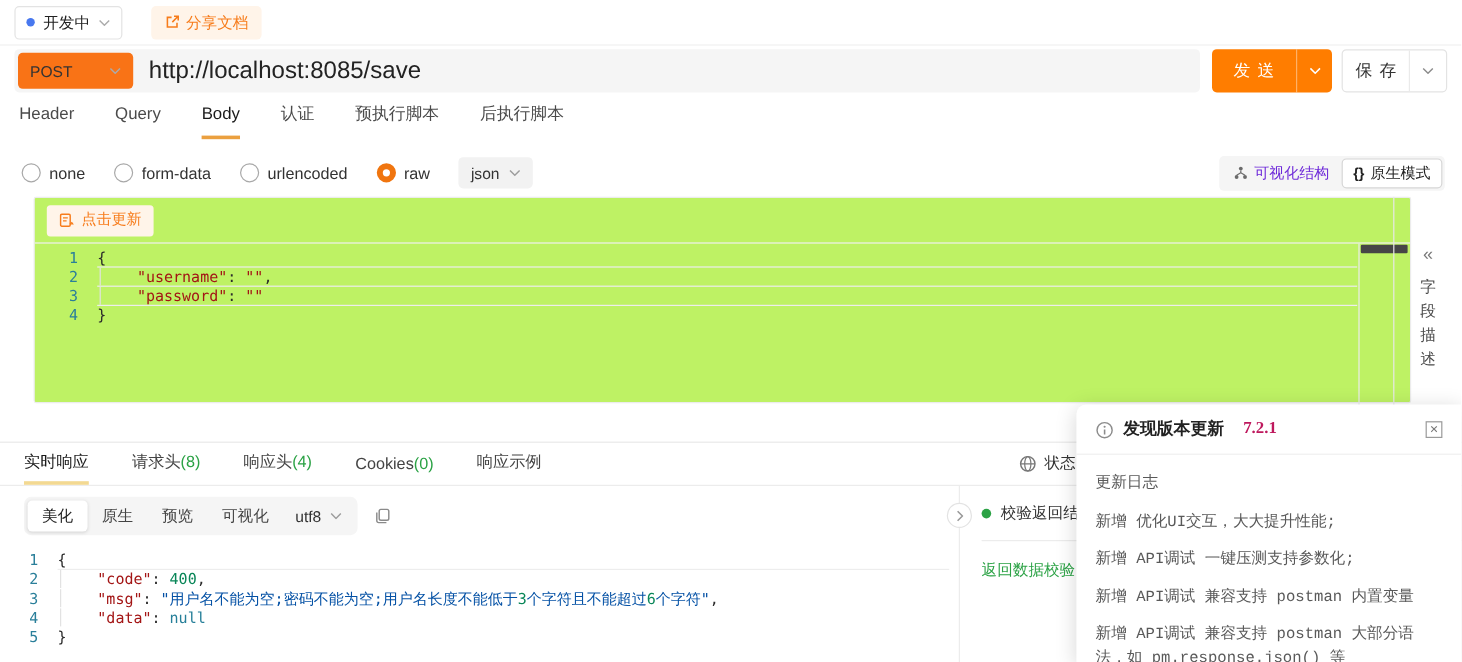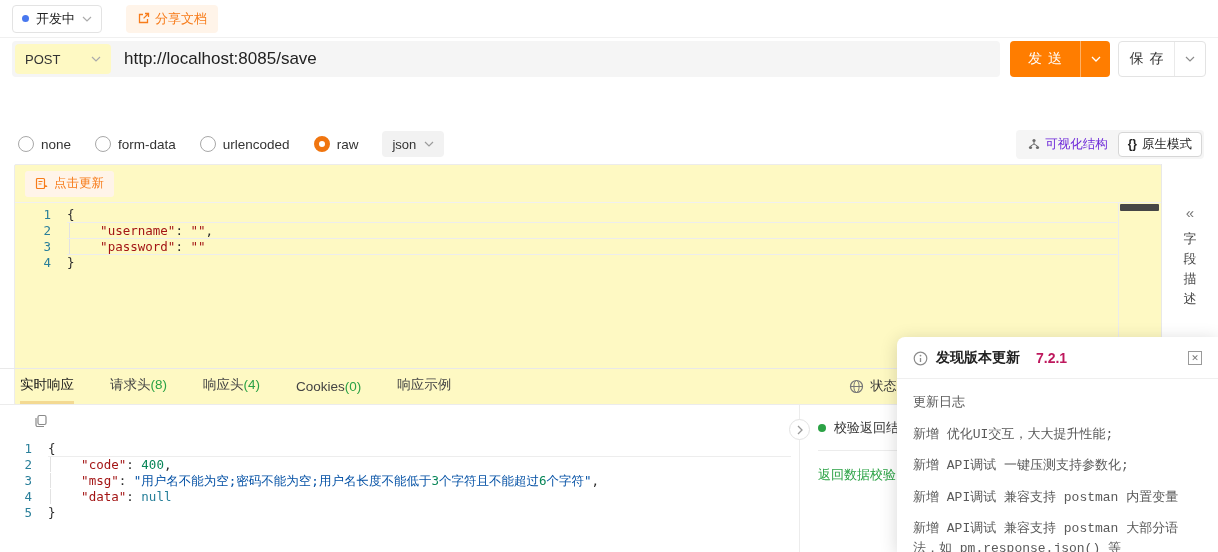--- a/index.html
+++ b/index.html
@@ -25,7 +25,7 @@
   
   .url-row { position:absolute; top:41px; left:12px; right:12px; height:36px; display:flex; }
   .url-box { flex:1; background:#f5f5f5; border-radius:4px; display:flex; align-items:center; margin-right:10px; }
-  .method-select { background:#fef9c3; border-radius:4px; margin-left:3px; height:30px; width:96px;
+  .method-select { background:#f97316; border-radius:4px; margin-left:3px; height:30px; width:96px;
     display:flex; align-items:center; justify-content:space-between; padding:0 10px; color:#333; cursor:pointer;gap:24px; }
   .url-text { margin-left:13px; font-size:17px; color:#222; }
   .send-group { display:flex; background:#ff7d00; border-radius:4px; overflow:hidden; width:100px; flex:none; cursor:pointer; }

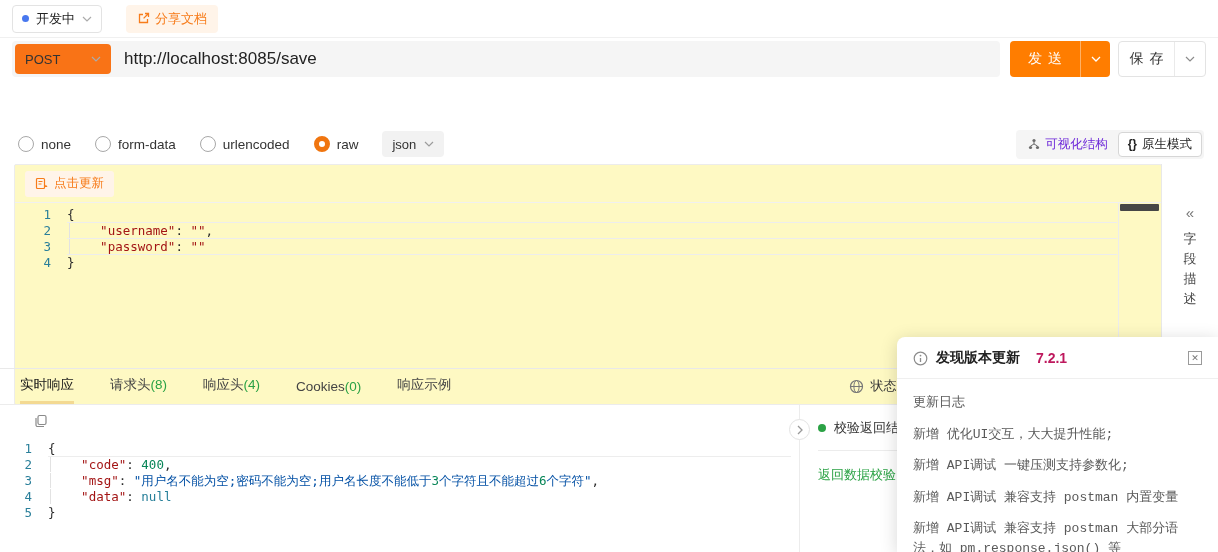--- a/index.html
+++ b/index.html
@@ -27,7 +27,7 @@
   .url-box { flex:1; background:#f5f5f5; border-radius:4px; display:flex; align-items:center; margin-right:10px; }
   .method-select { background:#f97316; border-radius:4px; margin-left:3px; height:30px; width:96px;
     display:flex; align-items:center; justify-content:space-between; padding:0 10px; color:#333; cursor:pointer;gap:24px; }
-  .url-text { margin-left:13px; font-size:17px; color:#222; }
+  .url-text { margin-left:13px; font-size:20px; color:#222; }
   .send-group { display:flex; background:#ff7d00; border-radius:4px; overflow:hidden; width:100px; flex:none; cursor:pointer; }
   .send-main { flex:1; color:#fff; font-size:14px; display:flex; align-items:center; justify-content:center; }
   .send-chev { width:30px; border-left:1px solid rgba(255,255,255,.4); display:flex; align-items:center; justify-content:center; }

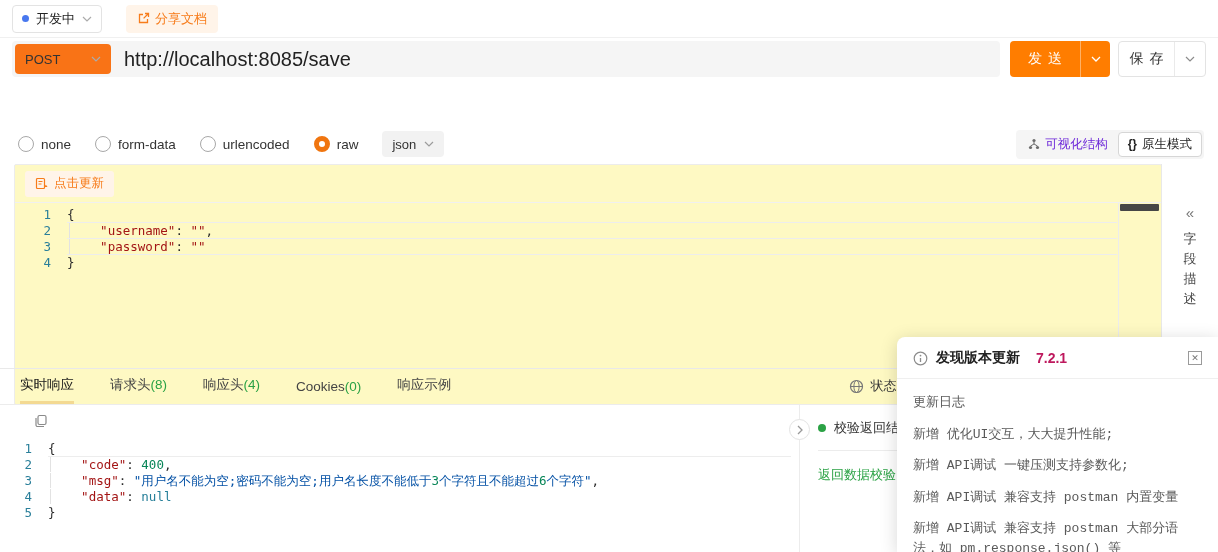--- a/index.html
+++ b/index.html
@@ -174,6 +174,14 @@
     </div>
   </div>
 
+  <nav class="req-tabs" id="req-tabs">
+      <div class="req-tab">Header</div>
+      <div class="req-tab">Query</div>
+      <div class="req-tab active">Body</div>
+      <div class="req-tab">认证</div>
+      <div class="req-tab">预执行脚本</div>
+      <div class="req-tab">后执行脚本</div>
+    </nav>
 
   <div class="body-type-row">
     <div id="radio-group" style="display:flex;align-items:center;">

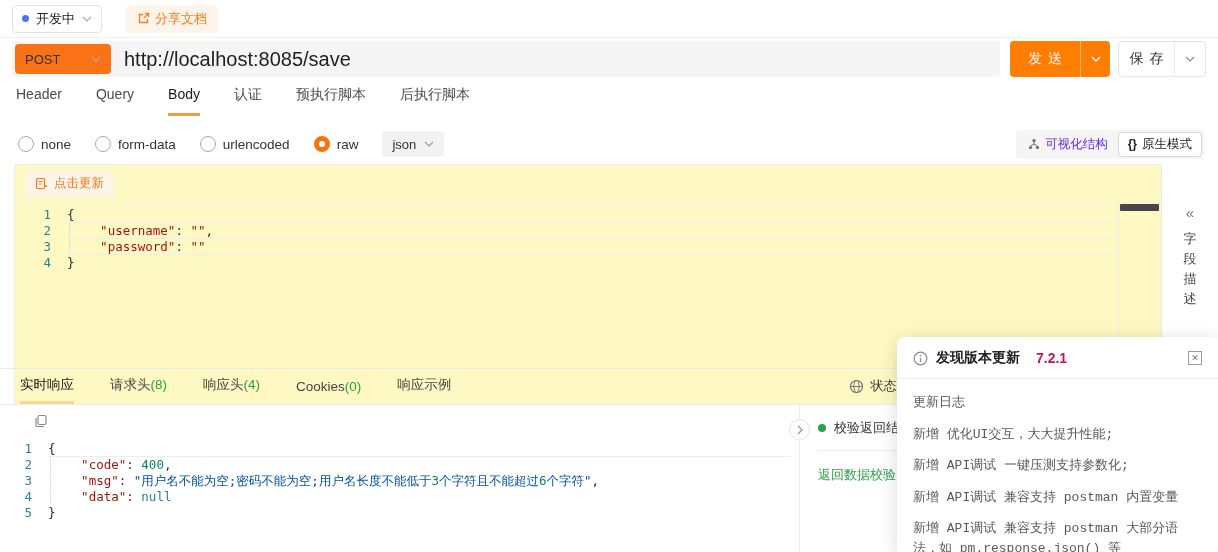--- a/index.html
+++ b/index.html
@@ -56,8 +56,8 @@
   .vt-braces { font-weight:bold; font-size:12px; }
 
   
-  .editor-panel { position:absolute; top:164px; left:14px; width:1148px; height:241px;
-    border:1px solid #ececec; border-radius:2px; background:#fef9c3; }
+  .editor-panel { position:absolute; top:164px; left:28px; width:1148px; height:172px;
+    border:1px solid #ececec; border-radius:2px; background:#bef264; }
   .editor-toolbar { height:38px; border-bottom:1px solid #f0f0f0; display:flex; align-items:center; padding-left:10px; }
   .update-btn { background:#fff4e9; color:#f77c1b; border:none; border-radius:3px; height:26px;
     padding:0 10px; font-size:12.5px; display:flex; align-items:center; gap:6px; cursor:pointer; }

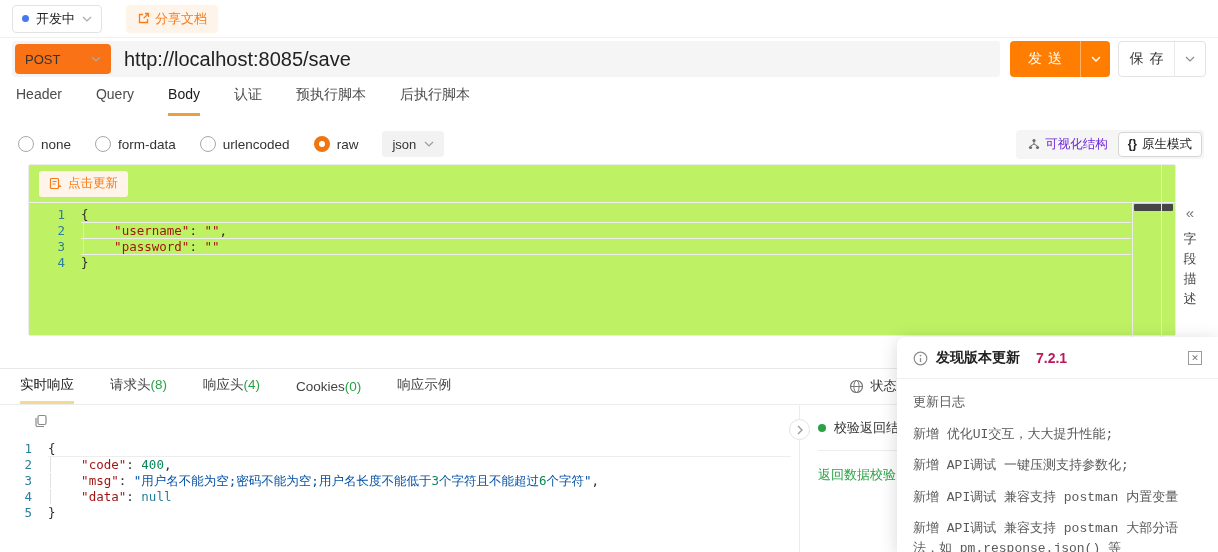--- a/index.html
+++ b/index.html
@@ -112,7 +112,7 @@
   
   .notification { position:absolute; left:897px; top:337px; right:0; bottom:0; background:#fff;
     border-radius:8px 0 0 0; box-shadow:0 3px 18px rgba(0,0,0,.16); z-index:5; }
-  .notif-header { display:flex; align-items:center; gap:8px; padding:12px 16px 11px 16px; border-bottom:1px solid #efefef; }
+  .notif-header { display:flex; align-items:center; gap:8px; padding:12px 16px 11px 16px; border-bottom:1px solid #efefef;font-family:Liberation Serif, serif; }
   .notif-title { font-size:14px; font-weight:bold; color:#222; }
   .notif-version { font-size:14px; font-weight:bold; color:#be185d; margin-left:8px; }
   .notif-close { margin-left:auto; width:14px; height:14px; border:1px solid #9a9a9a; color:#777;

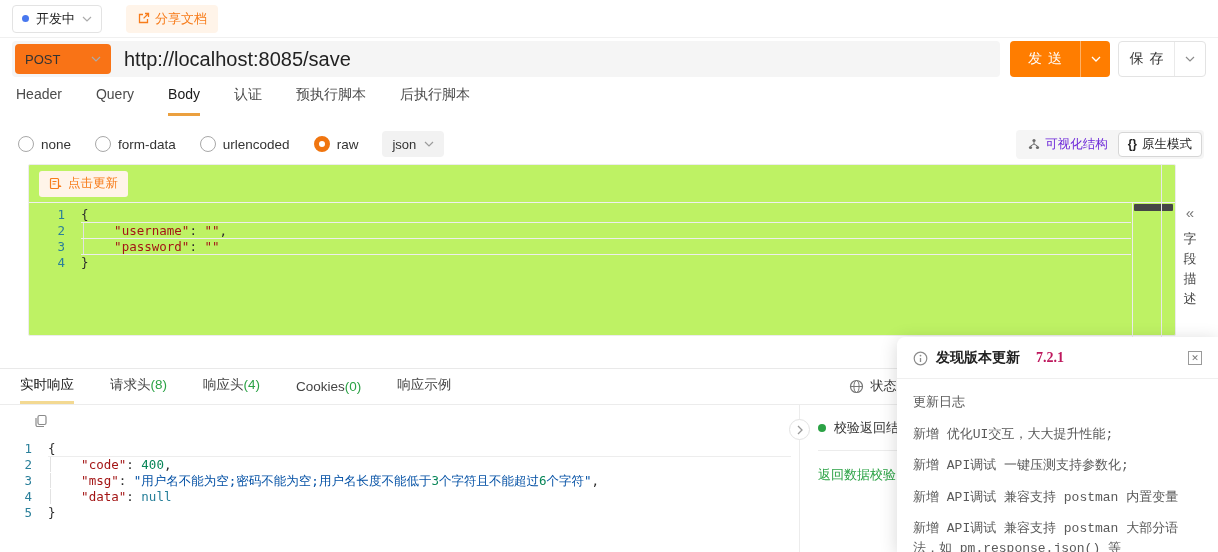--- a/index.html
+++ b/index.html
@@ -283,6 +283,18 @@
     <div class="resp-main">
       <div class="resp-left">
         <div class="resp-toolbar">
+          <div class="mode-group" id="mode-group">
+              <div class="mode active">美化</div>
+              <div class="mode">原生</div>
+              <div class="mode">预览</div>
+              <div class="mode">可视化</div>
+              <div class="enc-select">
+                <span>utf8</span>
+                <svg width="10" height="6" viewBox="0 0 10 6">
+                  <path d="M1 1l4 4 4-4" stroke="#9c9c9c" fill="none" stroke-width="1.2"></path>
+                </svg>
+              </div>
+            </div>
           <span class="copy-btn">
             <svg width="14" height="14" viewBox="0 0 14 14">
                 <rect x="4" y="1.5" width="8" height="9" rx="1.5" stroke="#8a8a8a" fill="none" stroke-width="1.2"></rect>

